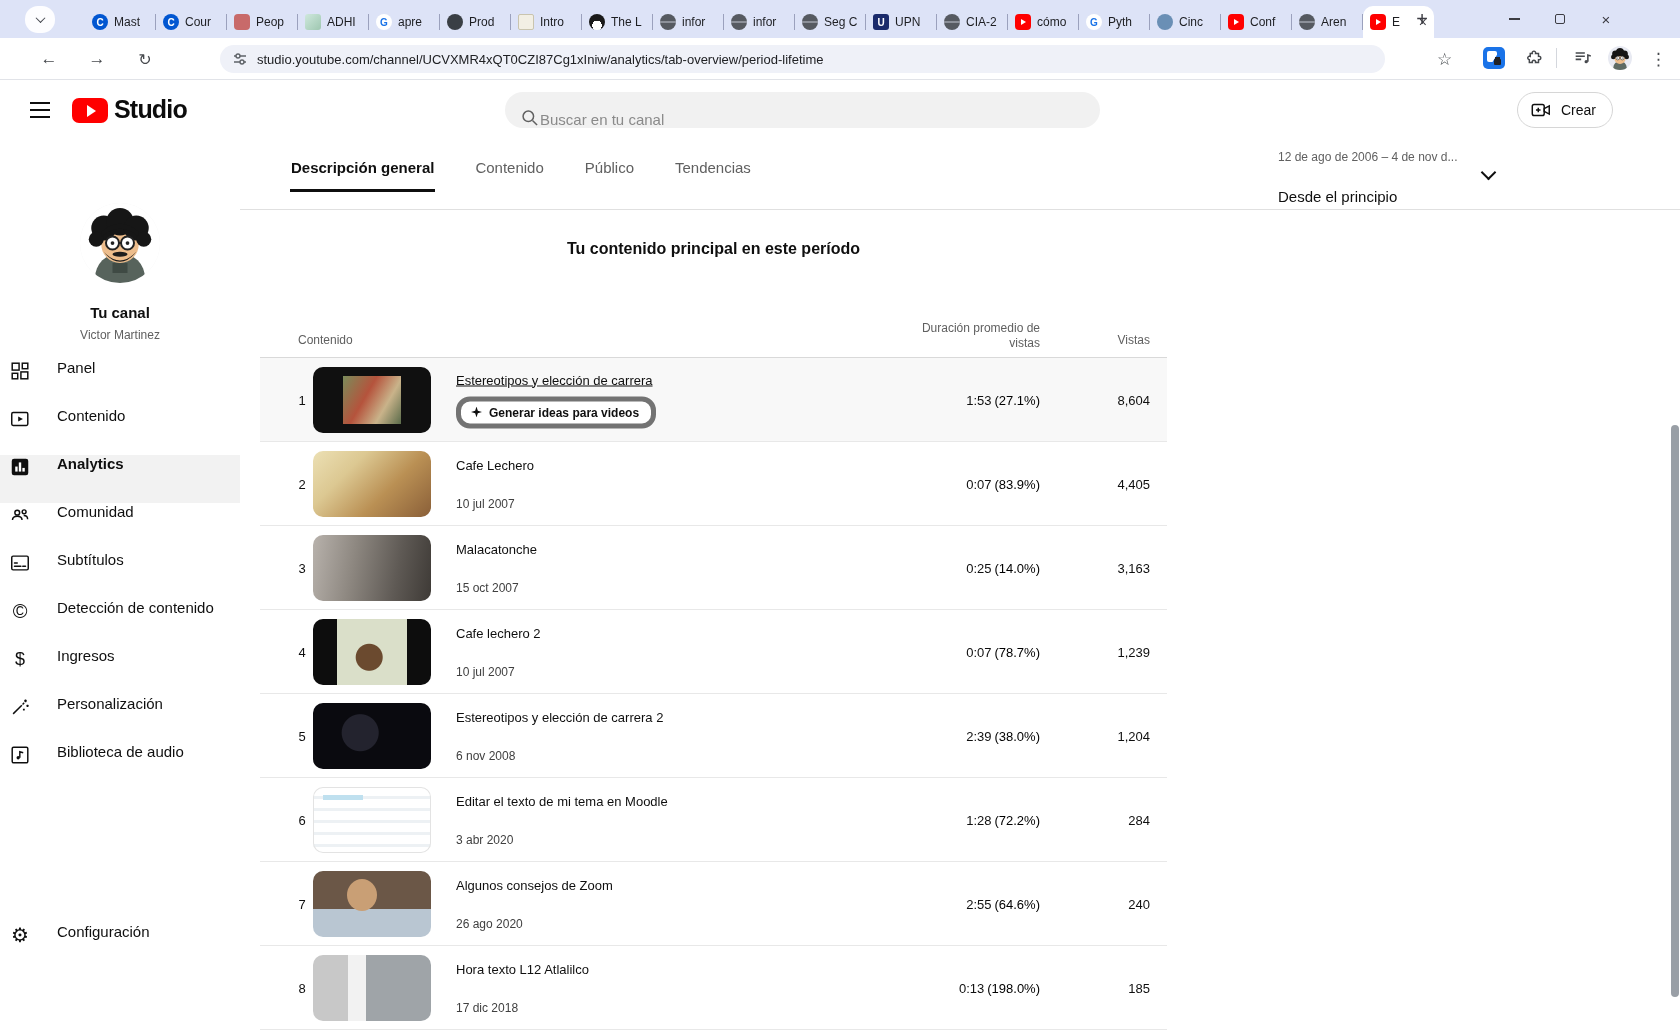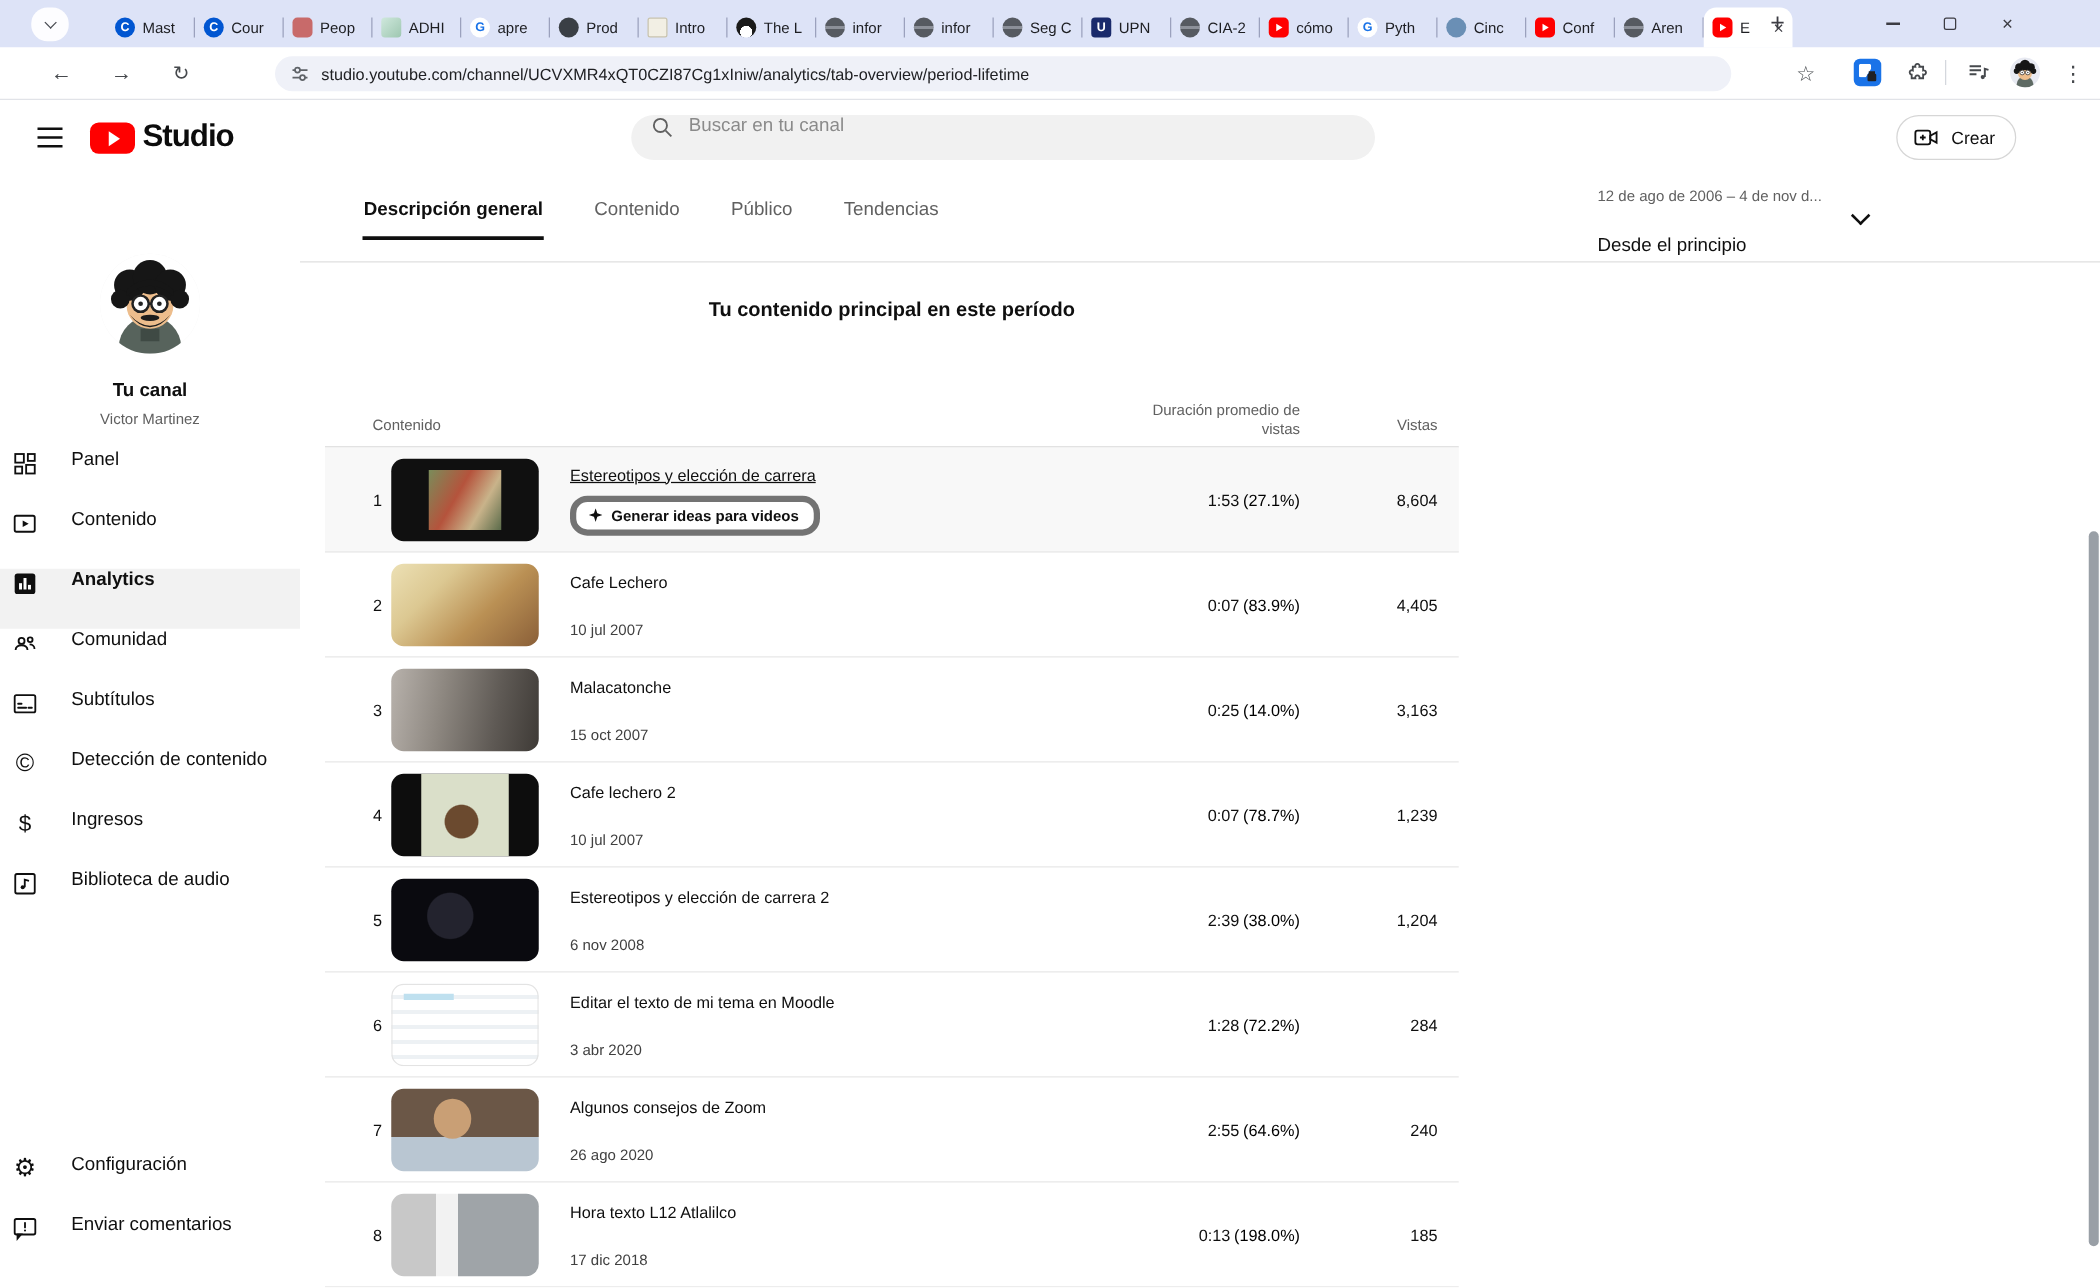--- a/index.html
+++ b/index.html
@@ -64,7 +64,7 @@
   .yt-play{position:absolute;left:72px;top:18px;width:36px;height:25px;border-radius:7px;background:#ff0000;display:flex;align-items:center;justify-content:center}
   .yt-play::after{content:"";width:0;height:0;border-left:9px solid #fff;border-top:6px solid transparent;border-bottom:6px solid transparent;margin-left:2px}
   .studio-text{position:absolute;left:114px;top:15px;font-size:25px;font-weight:bold;letter-spacing:-0.8px;color:#0c0c0c}
-  .searchbox{position:absolute;left:505px;top:12px;width:595px;height:36px;border-radius:18px;background:#f1f1f1;display:flex;align-items:flex-start;padding:0 15px;gap:11px}
+  .searchbox{position:absolute;left:505px;top:12px;width:595px;height:36px;border-radius:18px;background:#f1f1f1;display:flex;align-items:flex-end;padding:0 15px;}
   .searchbox svg{flex:none}
   .searchbox input{flex:1;border:none;outline:none;background:transparent;font-size:15px;color:#0f0f0f;font-family:"Liberation Sans",sans-serif}
   .searchbox input::placeholder{color:#8a8a8a}

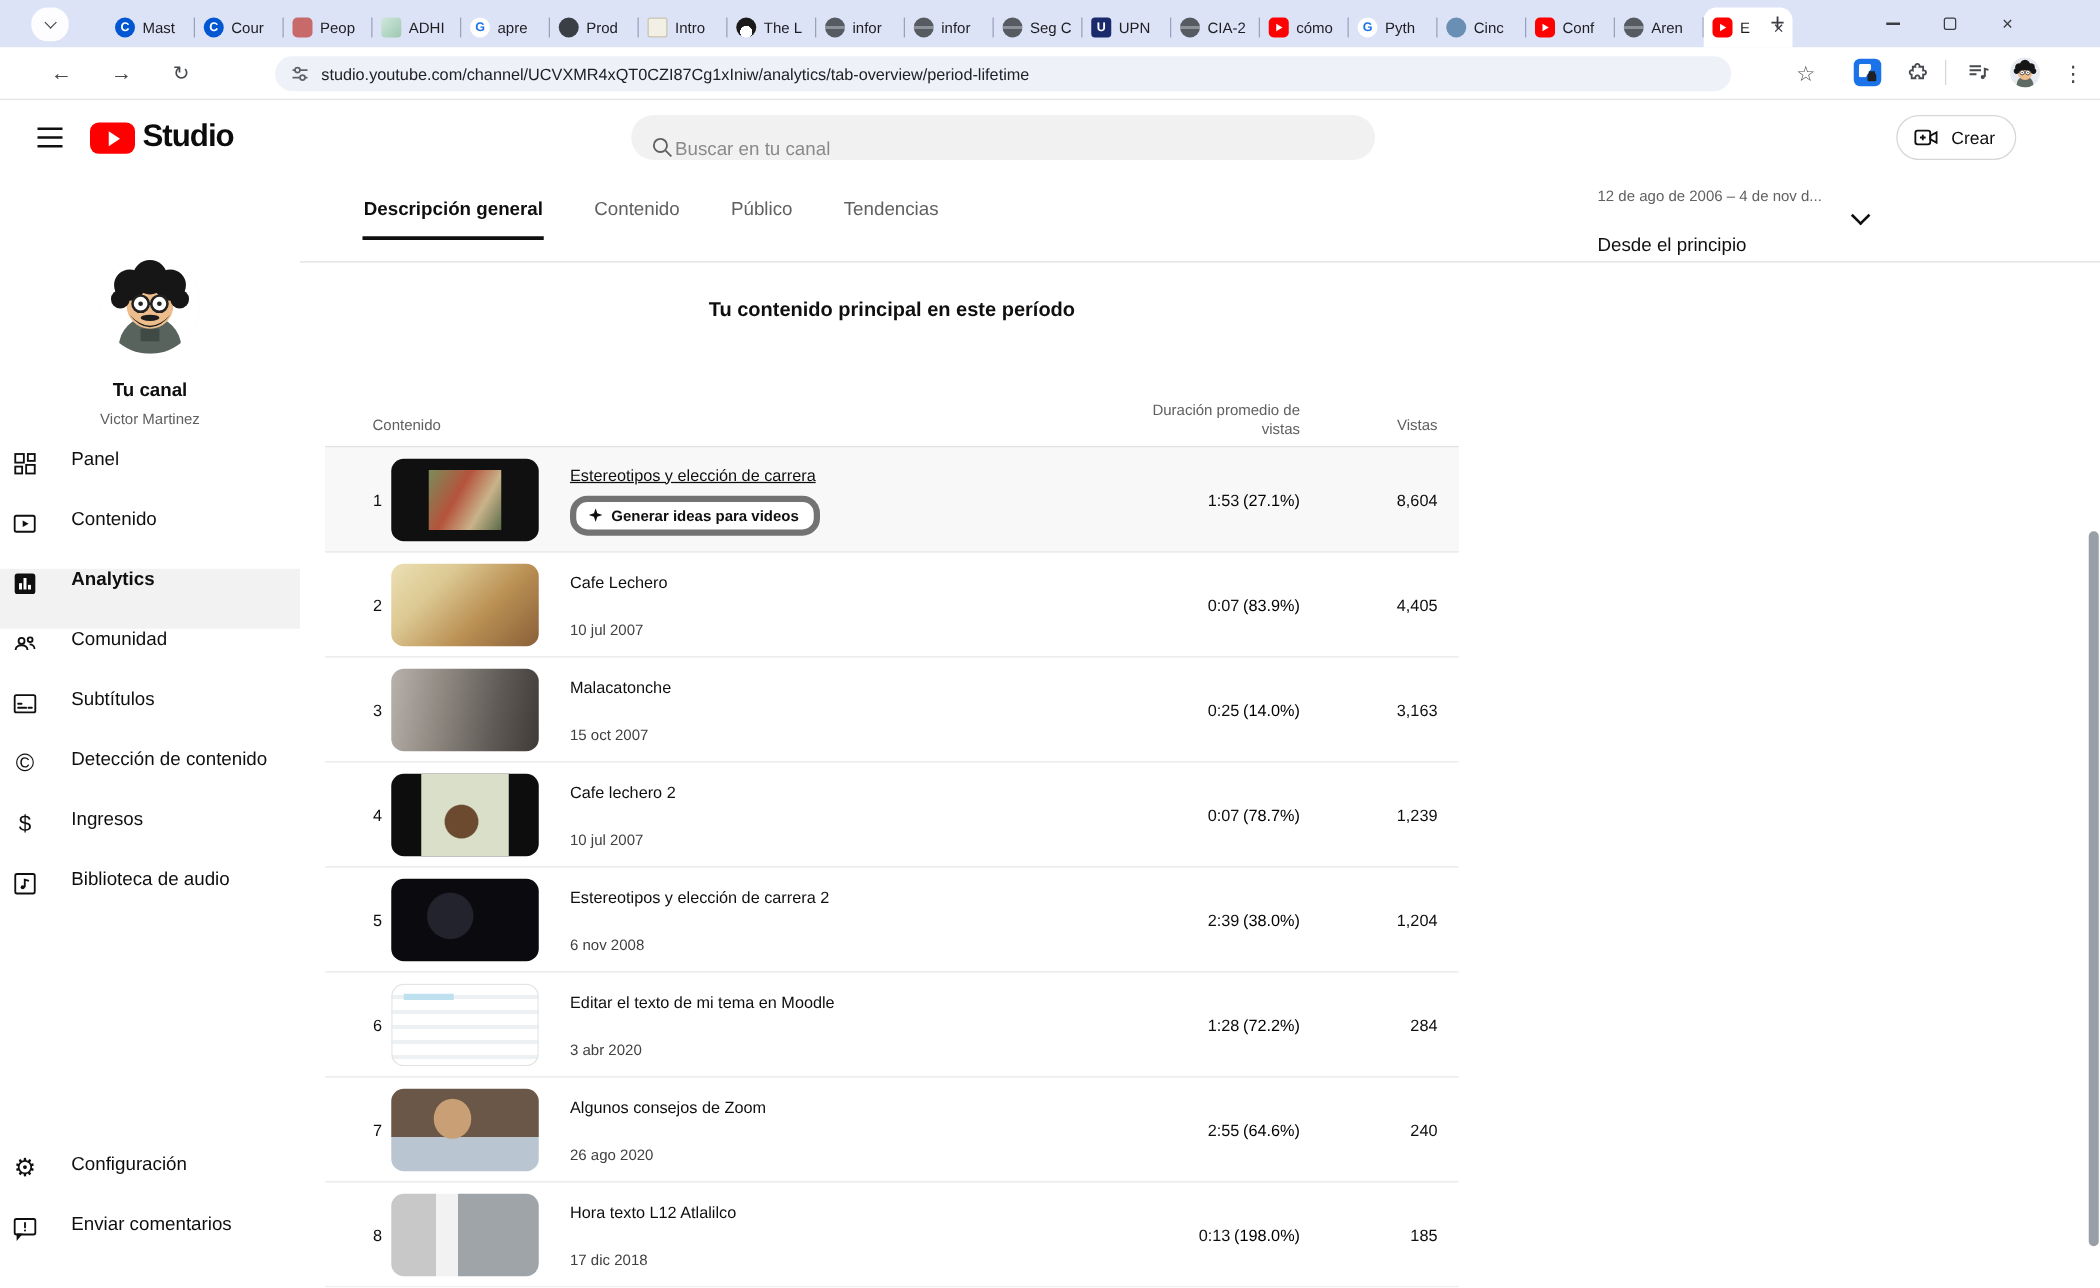--- a/index.html
+++ b/index.html
@@ -501,6 +501,18 @@
       <div class="nav-item">
         <span class="nicon">
           <svg width="22" height="22" viewBox="0 0 24 24" fill="none" stroke="#0f0f0f" stroke-width="1.6">
+            <path d="M4.5 19.5L14 10"></path>
+              <path d="M14.8 9.2l1.7-1.7"></path>
+            <path d="M18 3.8v3M16.5 5.3h3"></path>
+              <path d="M20.2 9.5v2.4M19 10.7h2.4"></path>
+              <path d="M16.2 13.8v2M15.2 14.8h2"></path>
+          </svg>
+        </span>
+        <span class="nlabel">Personalización</span>
+      </div>
+      <div class="nav-item">
+        <span class="nicon">
+          <svg width="22" height="22" viewBox="0 0 24 24" fill="none" stroke="#0f0f0f" stroke-width="1.6">
             <rect x="3.5" y="3.5" width="17" height="17" rx="1.5"></rect>
             <circle cx="10" cy="15" r="1.8" fill="#0f0f0f" stroke="none"></circle>
             <path d="M11.8 15V8.5l3.7 1"></path>

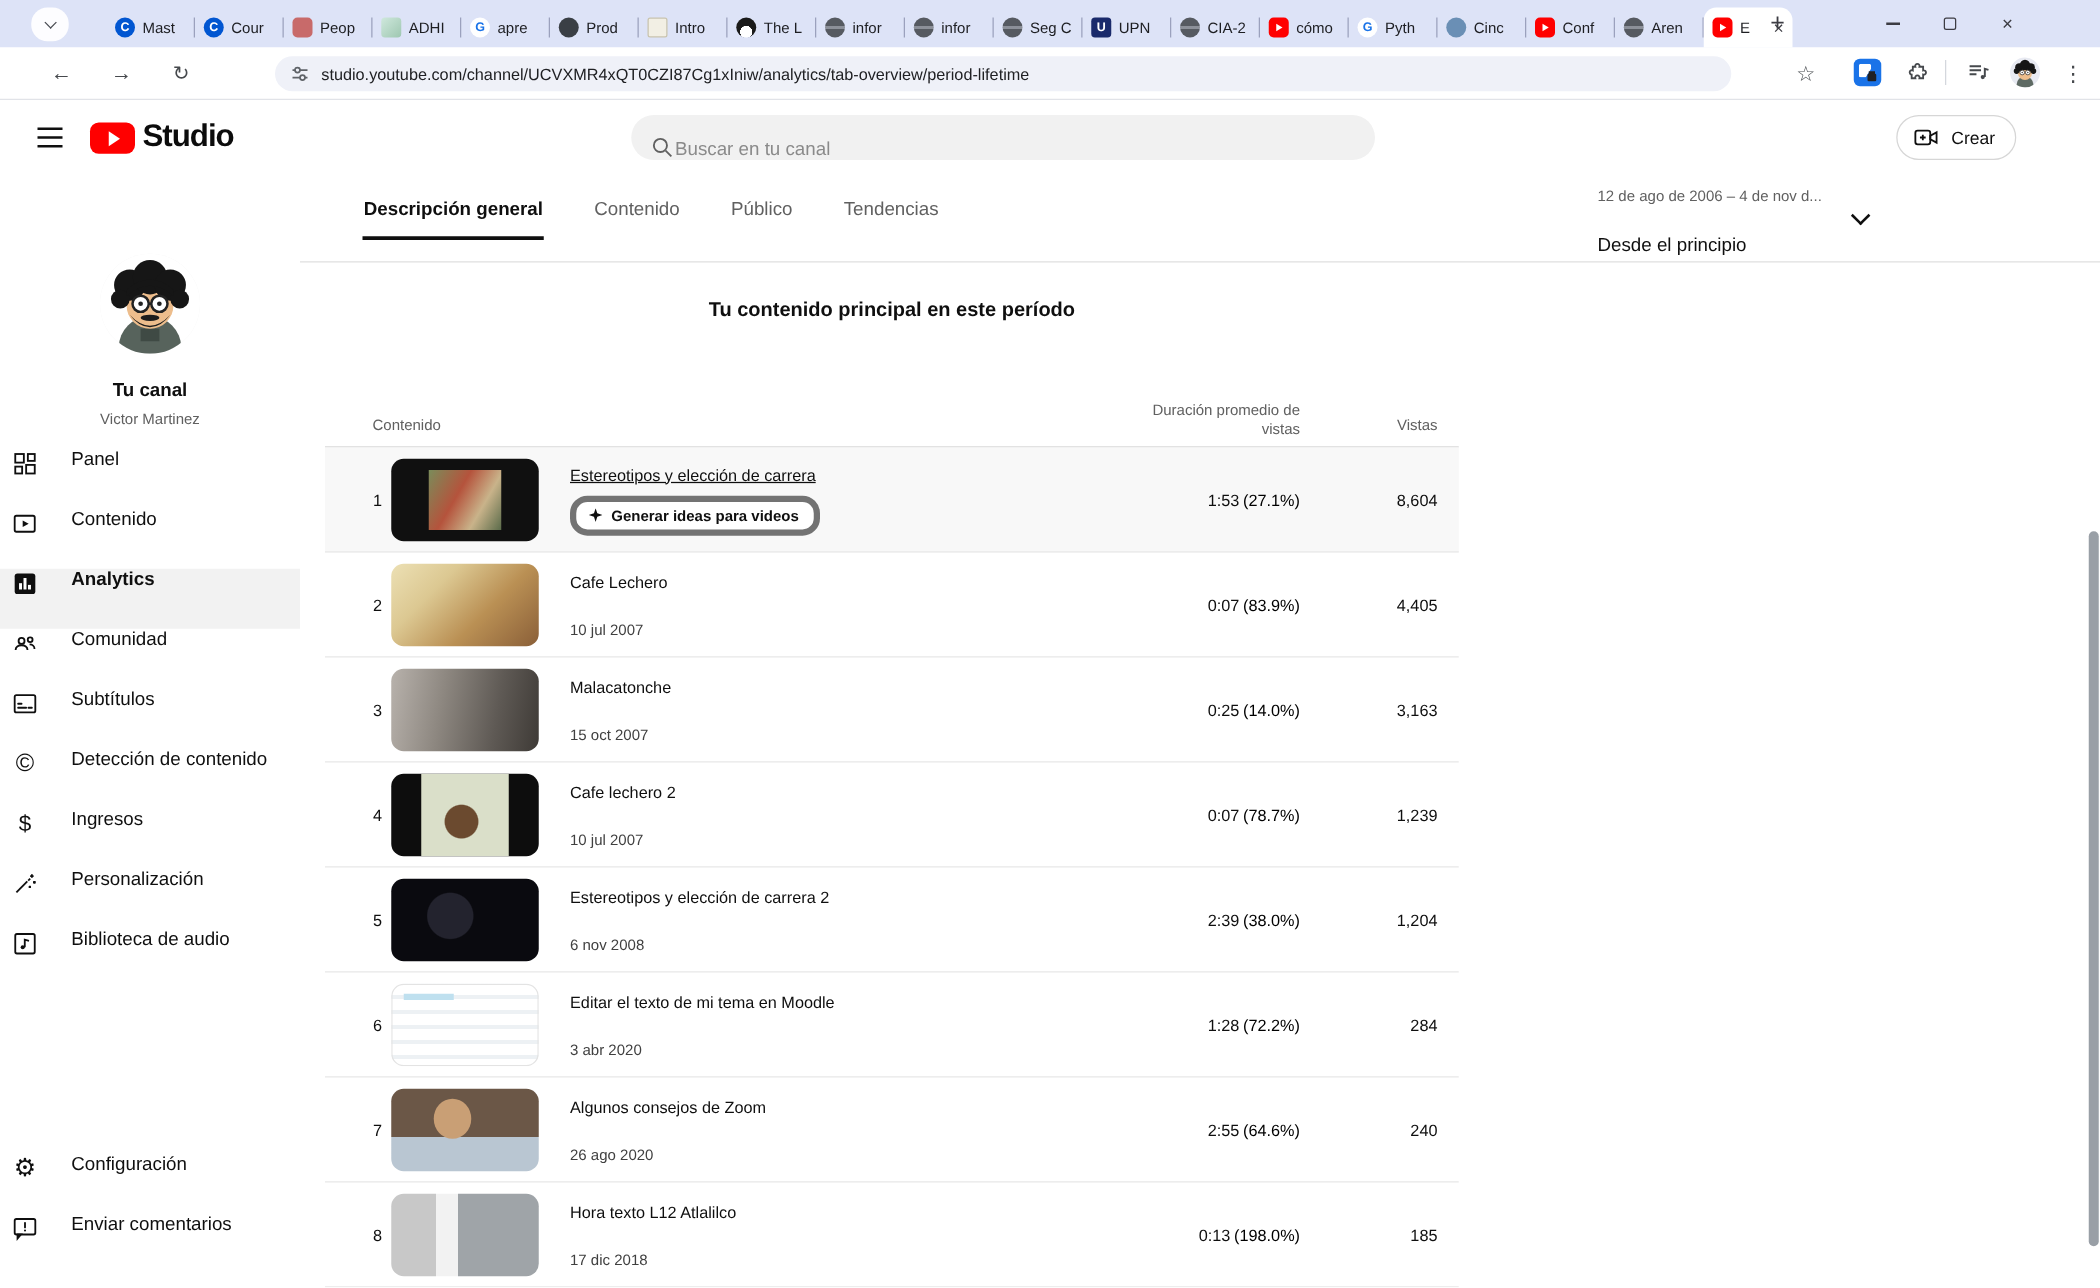--- a/index.html
+++ b/index.html
@@ -529,17 +529,6 @@
           </span>
         <span class="nlabel">Configuración</span>
       </div>
-      <div class="nav-item">
-        <span class="nicon">
-          <svg width="22" height="22" viewBox="0 0 24 24" fill="none" stroke="#0f0f0f" stroke-width="1.6">
-            <rect x="3" y="3.5" width="18" height="13.5" rx="1.5"></rect>
-            <path d="M8.5 17l-3 3.5V17z" fill="#0f0f0f"></path>
-            <path d="M12 6.8v4" stroke-linecap="round"></path>
-            <circle cx="12" cy="13.6" r="0.9" fill="#0f0f0f" stroke="none"></circle>
-          </svg>
-        </span>
-        <span class="nlabel">Enviar comentarios</span>
-      </div>
     </div>
   </div>
 

